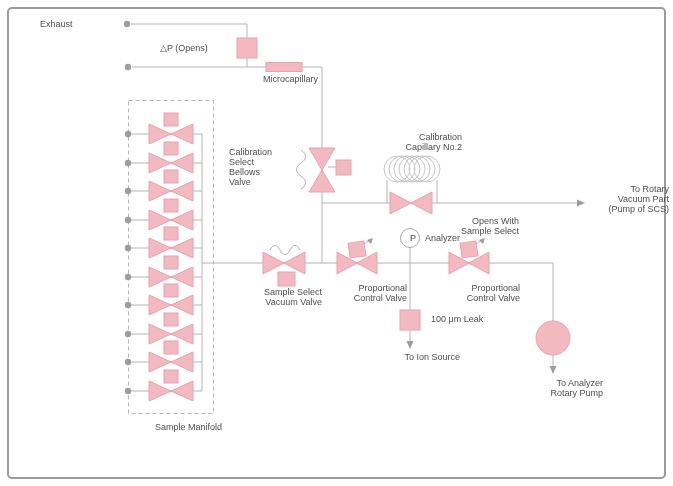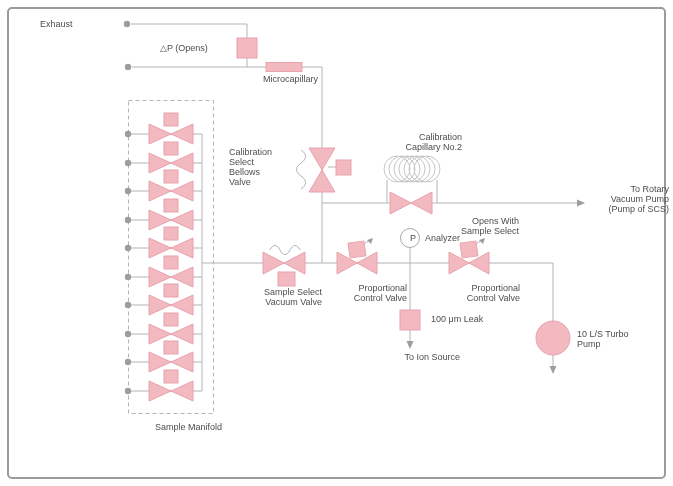--- a/index.html
+++ b/index.html
@@ -212,7 +212,7 @@
 
   <div class="lbl c" style="left:585px;top:184px;width:84px">
     <div>To Rotary</div>
-    <div>Vacuum Pump</div>
+    <div>Vacuum Part</div>
     <div>(Pump of SCS)</div>
   </div>
 

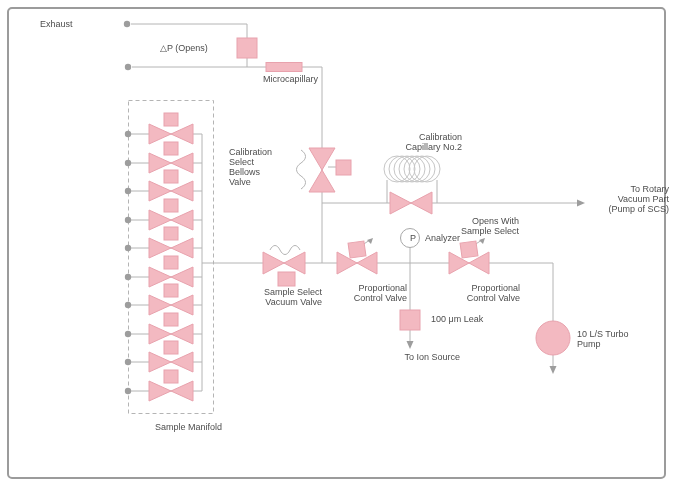--- a/index.html
+++ b/index.html
@@ -239,10 +239,6 @@
 
   <div class="lbl c" style="left:360px;top:352px;width:100px">To Ion Source</div>
 
-  <div class="lbl" style="left:577px;top:329px;width:70px">
-    <div>10 L/S Turbo</div>
-    <div>Pump</div>
-  </div>
 
 
   <div class="lbl c" style="left:120px;top:422px;width:102px">Sample Manifold</div>

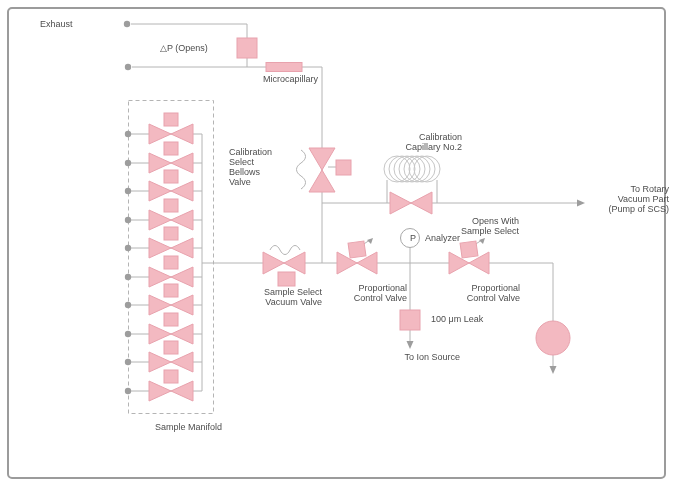--- a/index.html
+++ b/index.html
@@ -240,6 +240,10 @@
   <div class="lbl c" style="left:360px;top:352px;width:100px">To Ion Source</div>
 
 
+  <div class="lbl c" style="left:503px;top:378px;width:100px">
+    <div>To Analyzer</div>
+    <div>Rotary Pump</div>
+  </div>
 
   <div class="lbl c" style="left:120px;top:422px;width:102px">Sample Manifold</div>
 </div>

